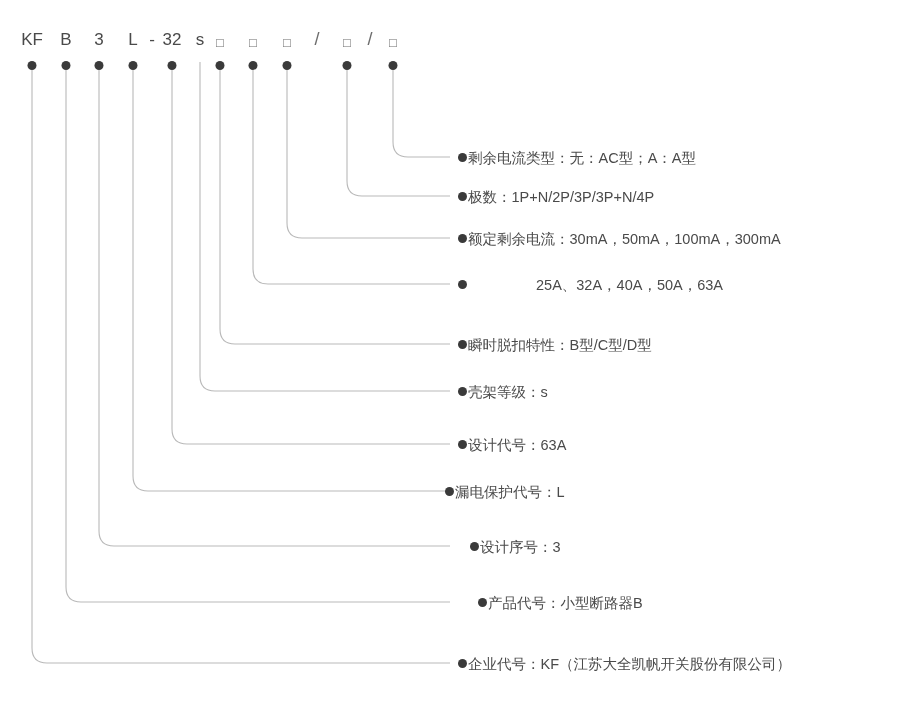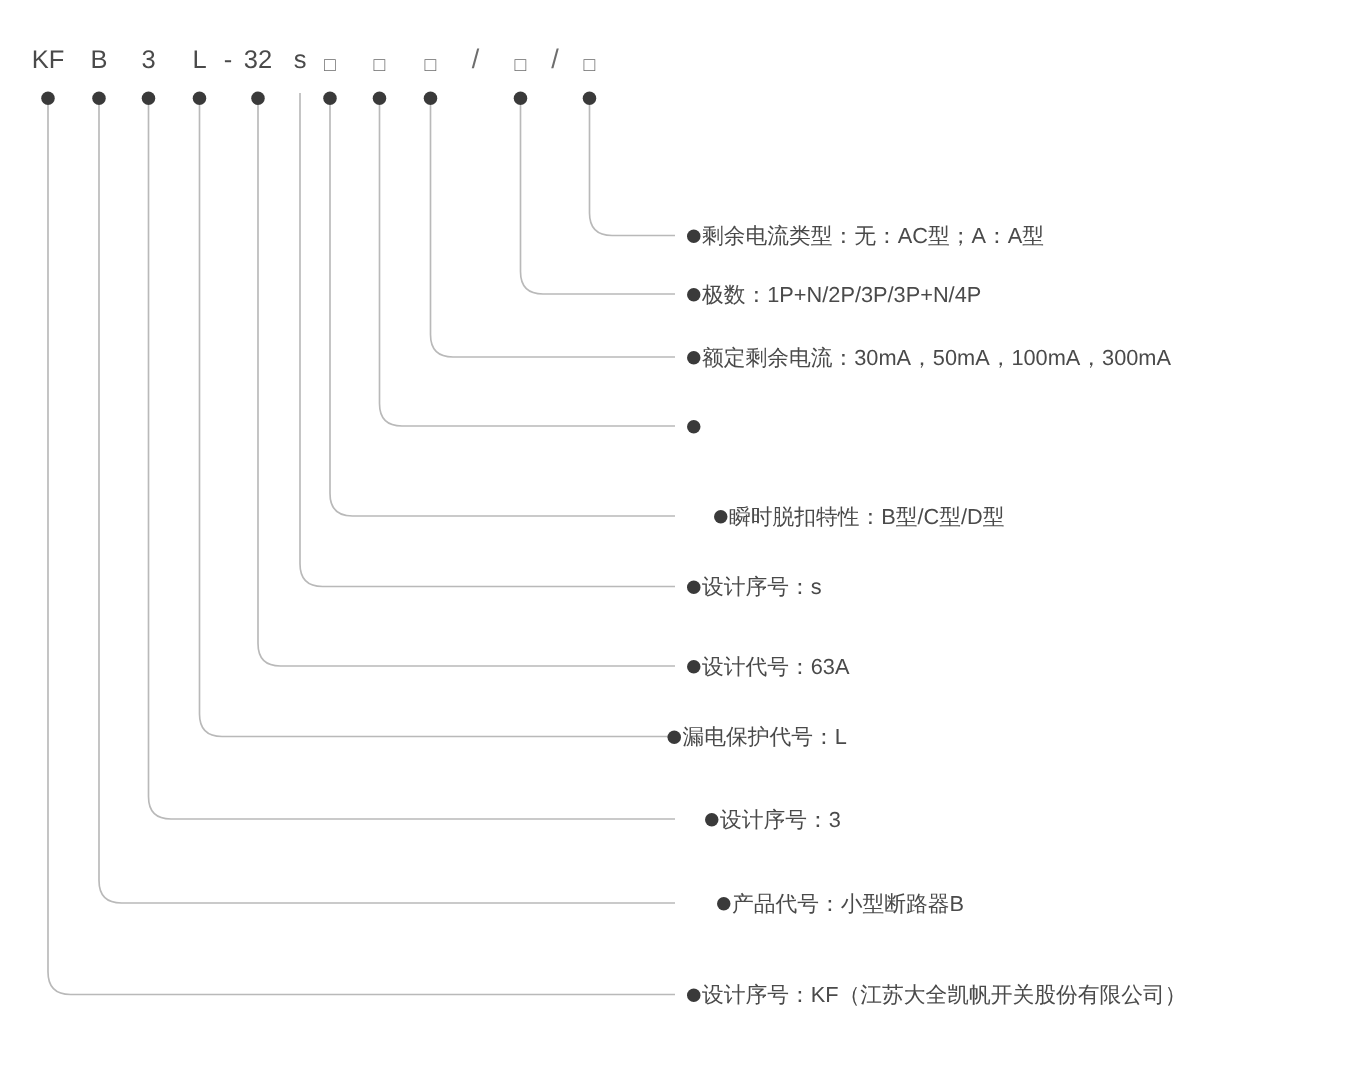--- a/index.html
+++ b/index.html
@@ -168,7 +168,7 @@
       </div>
       <div class="callout" style="left: 468px; top: 274px;">
         <span class="callout-dot"></span>
-        <div class="callout-text"></div>
+        <div class="callout-text"><span class="line2">25A、32A，40A，50A，63A</span></div>
       </div>
       <div class="callout" style="left: 468px; top: 334px; margin-left: 18px;">
         <span class="callout-dot"></span>

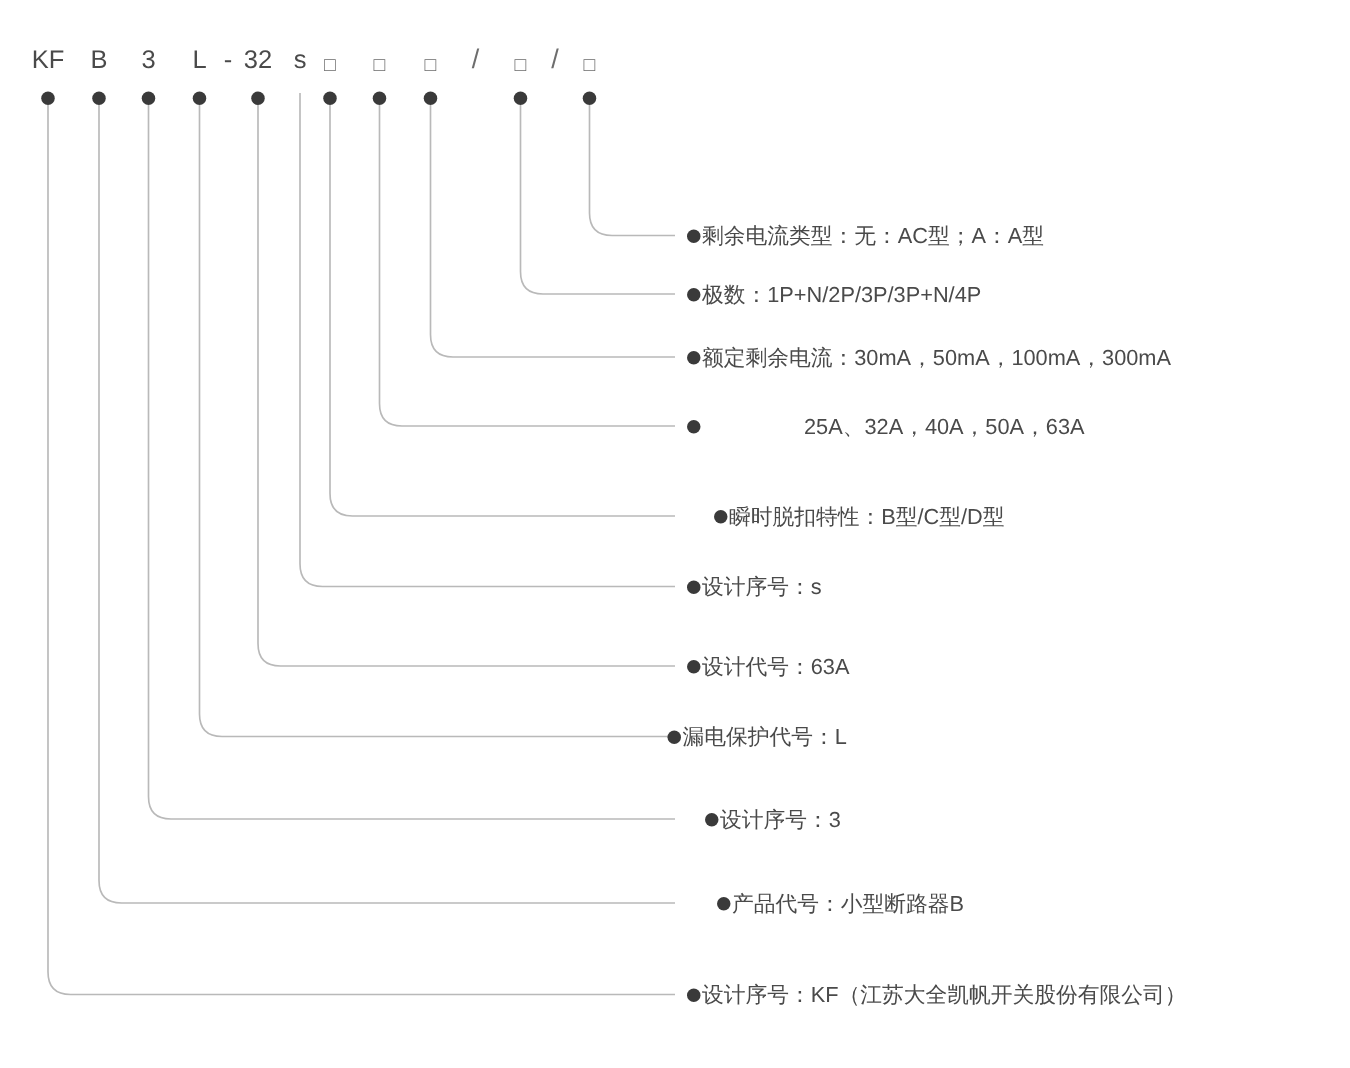--- a/index.html
+++ b/index.html
@@ -170,7 +170,7 @@
         <span class="callout-dot"></span>
         <div class="callout-text"><span class="line2">25A、32A，40A，50A，63A</span></div>
       </div>
-      <div class="callout" style="left: 468px; top: 334px; margin-left: 18px;">
+      <div class="callout" style="left: 468px; top: 334px;">
         <span class="callout-dot"></span>
         <div class="callout-text"><span>瞬时脱扣特性：B型/C型/D型</span></div>
       </div>

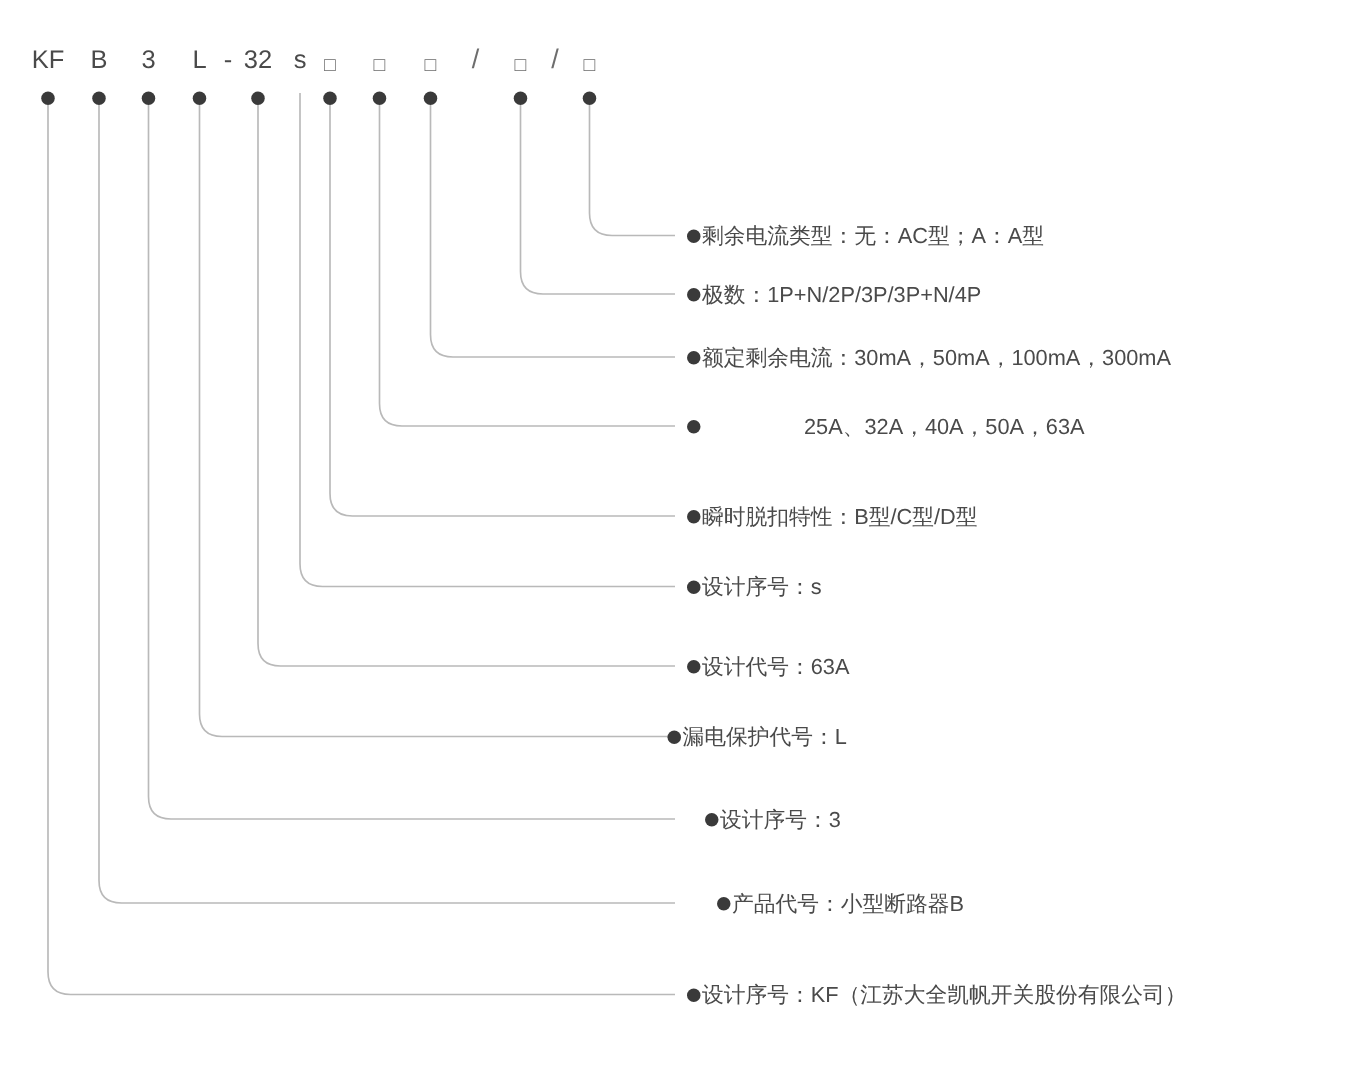--- a/index.html
+++ b/index.html
@@ -176,7 +176,7 @@
       </div>
       <div class="callout" style="left: 468px; top: 381px;">
         <span class="callout-dot"></span>
-        <div class="callout-text"><span>设计序号：s</span></div>
+        <div class="callout-text"><span>壳架等级：s</span></div>
       </div>
       <div class="callout" style="left: 468px; top: 434px;">
         <span class="callout-dot"></span>

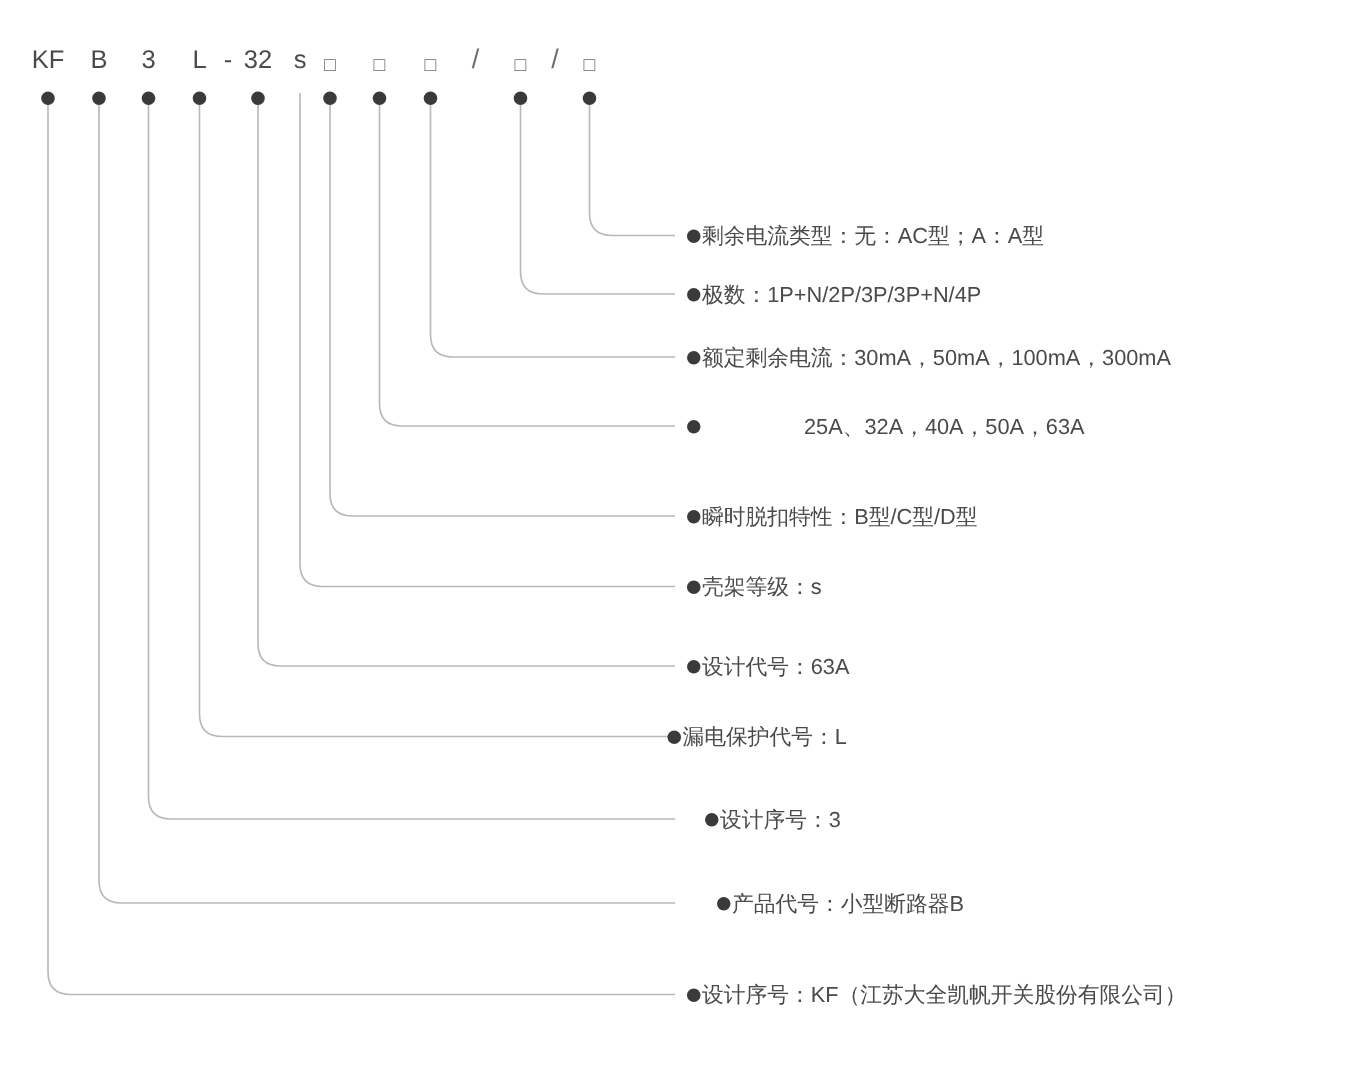--- a/index.html
+++ b/index.html
@@ -196,7 +196,7 @@
       </div>
       <div class="callout" style="left: 468px; top: 653px;">
         <span class="callout-dot"></span>
-        <div class="callout-text"><span>设计序号：KF（江苏大全凯帆开关股份有限公司）</span></div>
+        <div class="callout-text"><span>企业代号：KF（江苏大全凯帆开关股份有限公司）</span></div>
       </div>
     </div>
 

